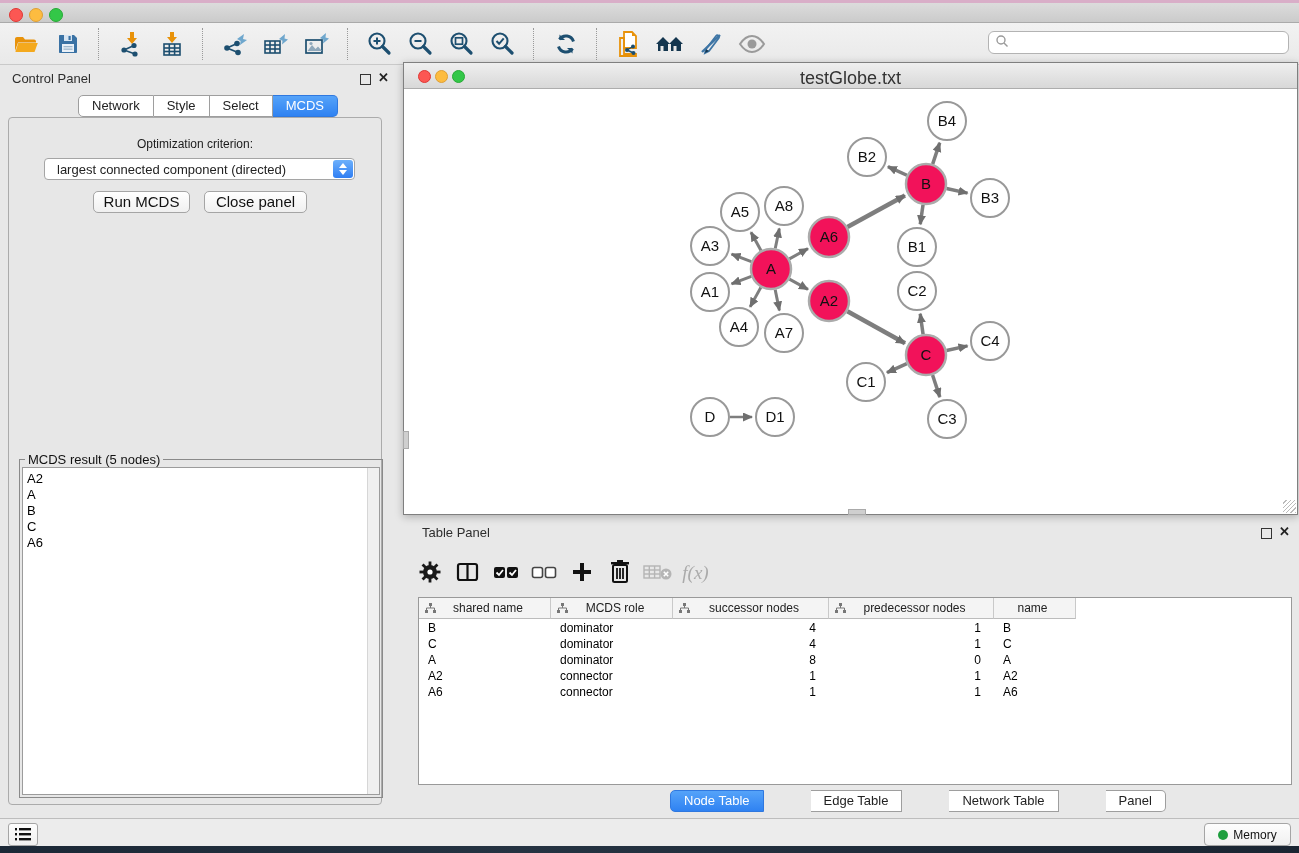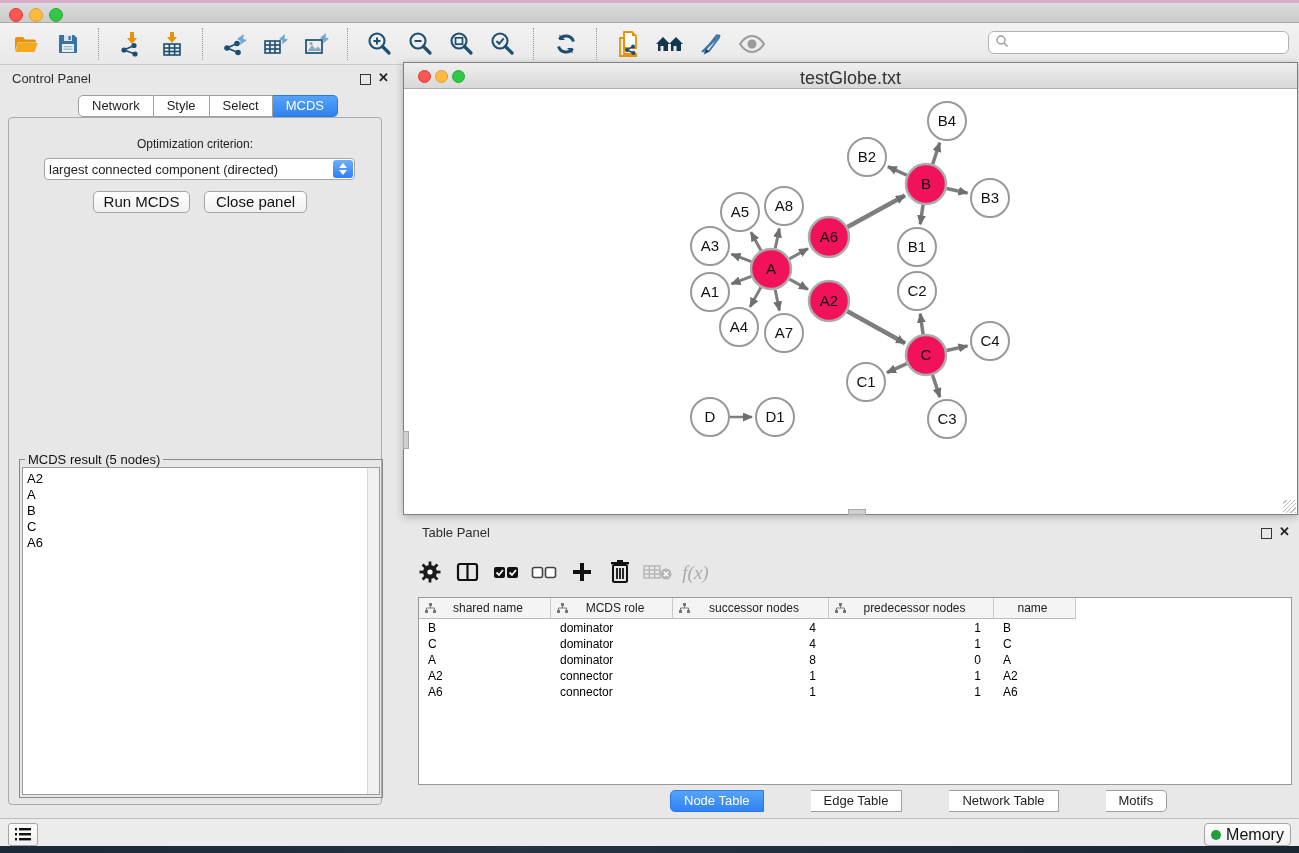--- a/index.html
+++ b/index.html
@@ -46,7 +46,7 @@
   .cp-pane{left:8px;top:117px;width:372px;height:686px;background:#e7e7e7;border:1px solid #ababab;border-radius:4px;}
   .cp-opt-label{position:absolute;left:0;width:100%;top:19px;text-align:center;font-size:12px;color:#1c1c1c;}
   .cp-select{position:absolute;left:35px;top:40px;width:311px;height:22px;background:#fff;border:1px solid #a5a5a5;
-             border-radius:4px;font-size:13px;line-height:22px;padding-left:4px;box-sizing:border-box;}
+             border-radius:4px;font-size:13px;line-height:22px;padding-left:12px;box-sizing:border-box;}
   .cp-select .stepper{position:absolute;right:1px;top:1px;width:20px;height:18px;border-radius:3px;
              background:linear-gradient(#6db0fb,#2f7ef3);display:flex;flex-direction:column;align-items:center;justify-content:center;gap:2px;}
   .stepper .up{width:0;height:0;border-left:4px solid transparent;border-right:4px solid transparent;border-bottom:5px solid #fff;}

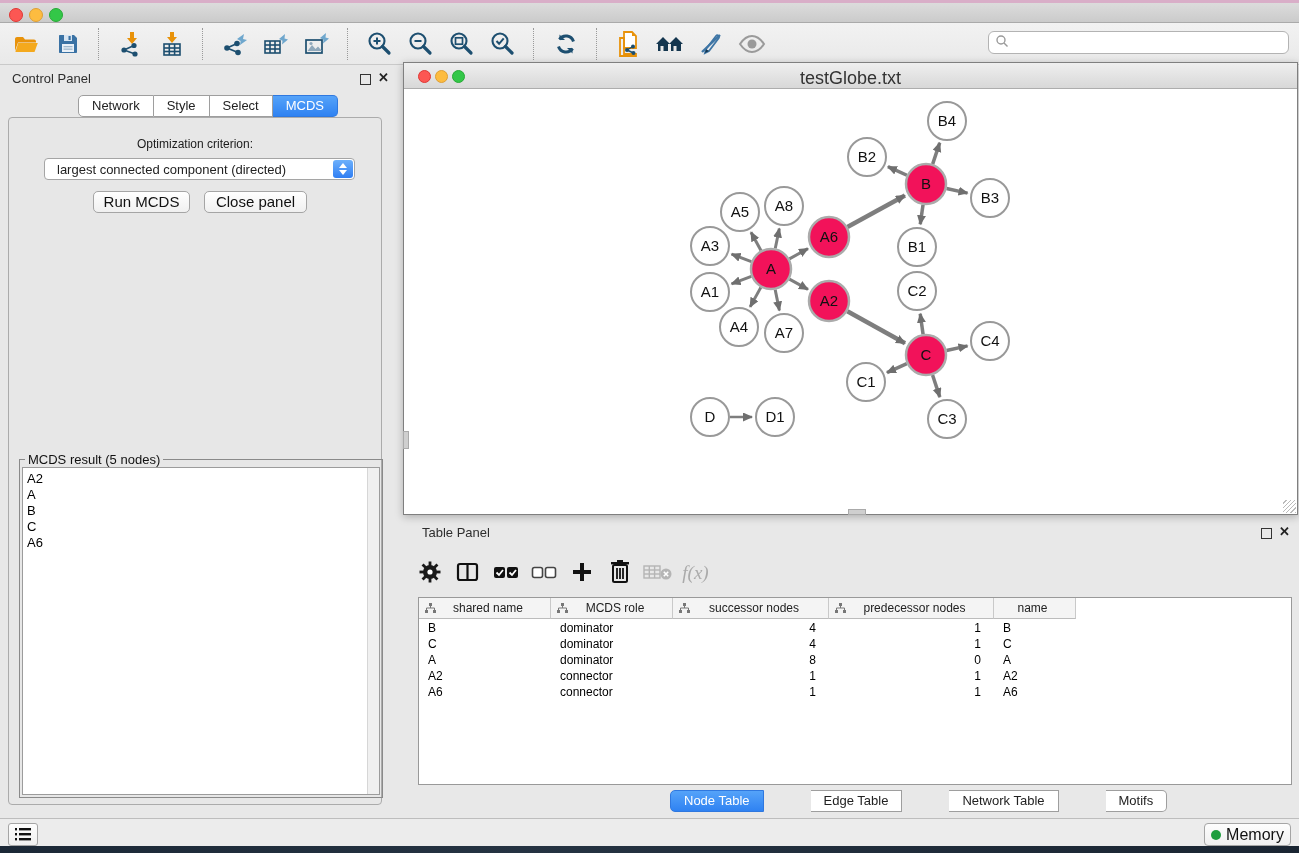--- a/index.html
+++ b/index.html
@@ -675,7 +675,7 @@
         <div class="seg-tab sel">Node Table</div>
         <div class="seg-tab">Edge Table</div>
         <div class="seg-tab">Network Table</div>
-        <div class="seg-tab">Motifs</div>
+        <div class="seg-tab">Panel</div>
       </div>
   </div>
 

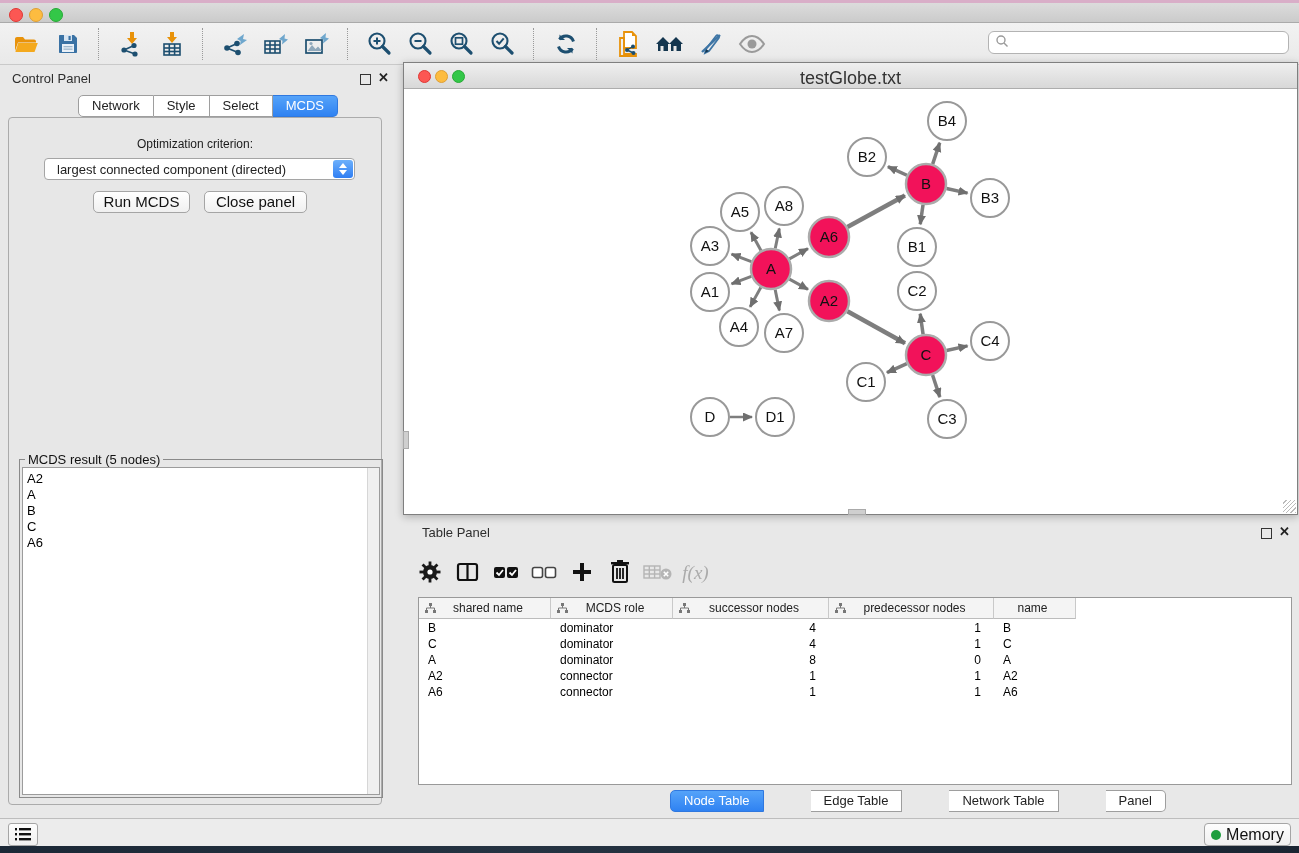--- a/index.html
+++ b/index.html
@@ -102,7 +102,7 @@
   .list-btn{position:absolute;left:8px;top:4px;width:28px;height:21px;background:linear-gradient(#fdfdfd,#f0f0f0);
             border:1px solid #a5a5a5;border-radius:3px;display:flex;align-items:center;justify-content:center;}
   .mem-btn{position:absolute;right:8px;top:4px;width:85px;height:21px;background:linear-gradient(#fdfdfd,#f0f0f0);
-           border:1px solid #a5a5a5;border-radius:4px;display:flex;align-items:center;justify-content:center;gap:5px;font-size:16px;color:#111;}
+           border:1px solid #a5a5a5;border-radius:4px;display:flex;align-items:center;justify-content:center;gap:5px;font-size:12px;color:#111;}
   .mem-dot{width:10px;height:10px;border-radius:50%;background:#1e9e3e;}
   .wallpaper-bottom{left:0;top:846px;width:1299px;height:7px;background:linear-gradient(90deg,#1b2836,#253342 40%,#1a2532);}
 </style>

